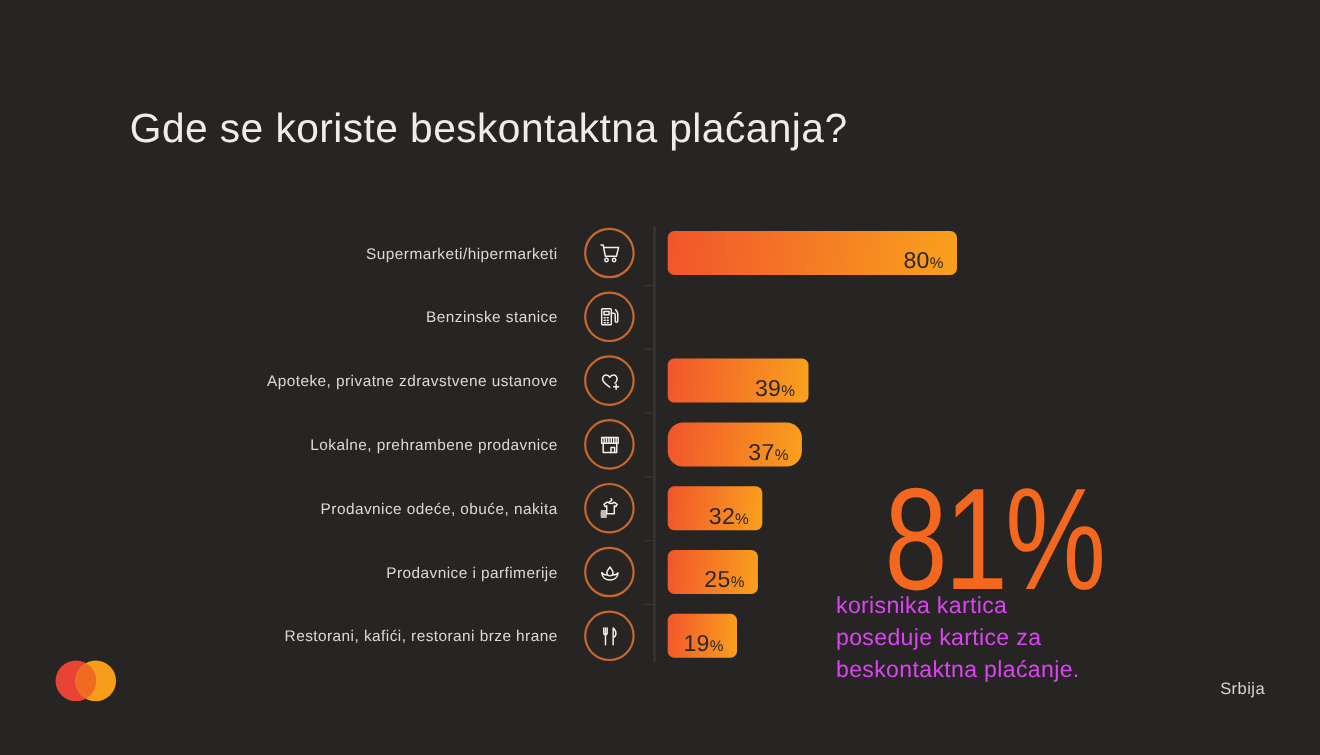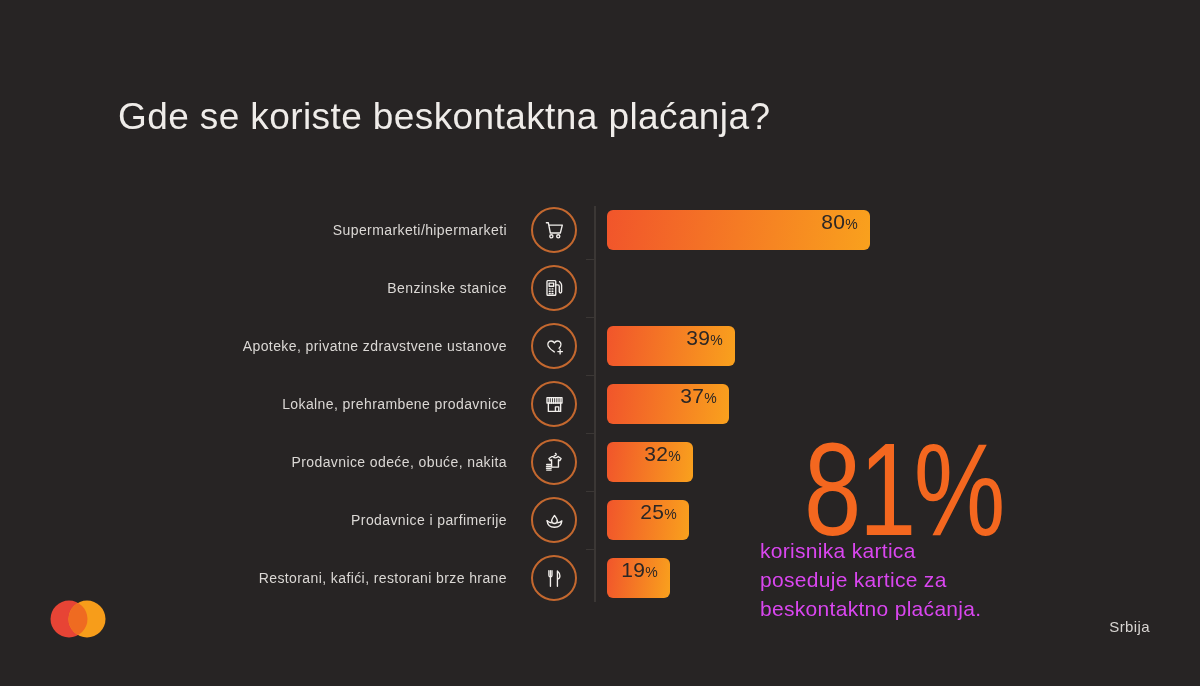--- a/index.html
+++ b/index.html
@@ -30,7 +30,7 @@
   .bar{
     height:40px;border-radius:6px;
     background:linear-gradient(97deg,#F1552B 0%,#F9A11D 100%);
-    display:flex;align-items:flex-start;justify-content:flex-end;
+    display:flex;align-items:flex-end;justify-content:flex-end;
     padding-right:12px;box-sizing:border-box;padding-left:16px;
   }
   .bar-value{color:#2B2726;font-size:21px;font-weight:500;letter-spacing:.3px;white-space:nowrap;}

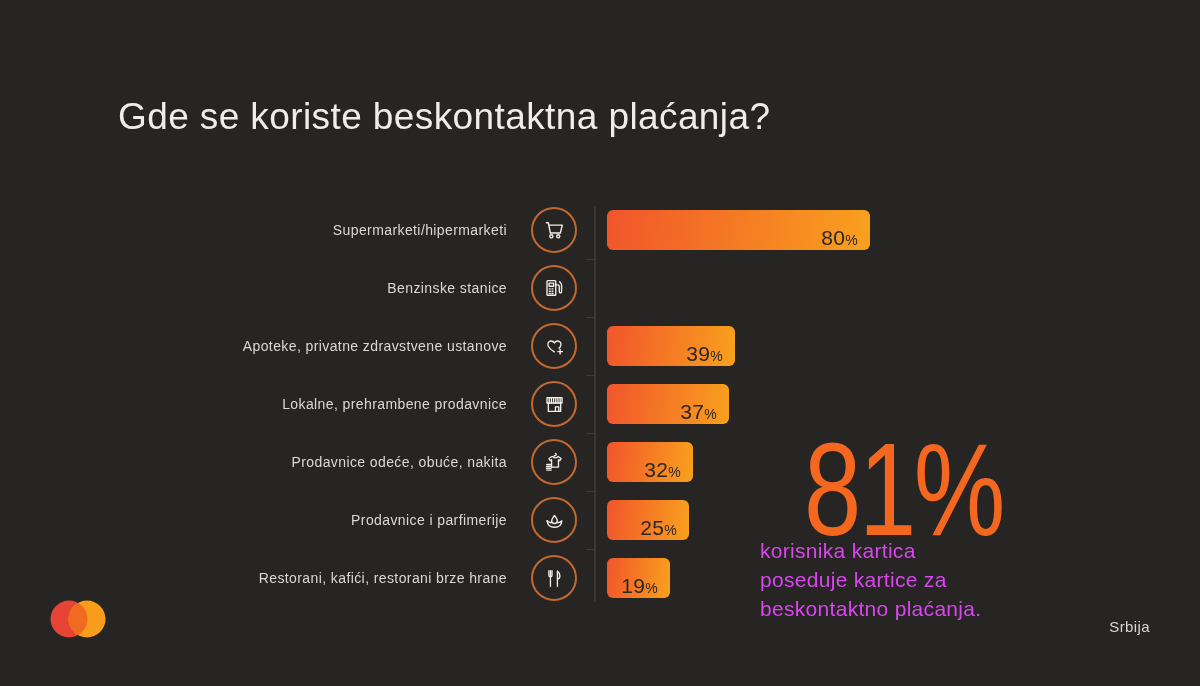--- a/index.html
+++ b/index.html
@@ -114,7 +114,7 @@
         </svg>
       </div>
     <div class="bar-area">
-      <div class="bar" style="width: 122px;">
+      <div class="bar" style="width: 122px; border-radius: 14px;">
         <span class="bar-value">37<span class="pct">%</span></span>
       </div>
     </div>

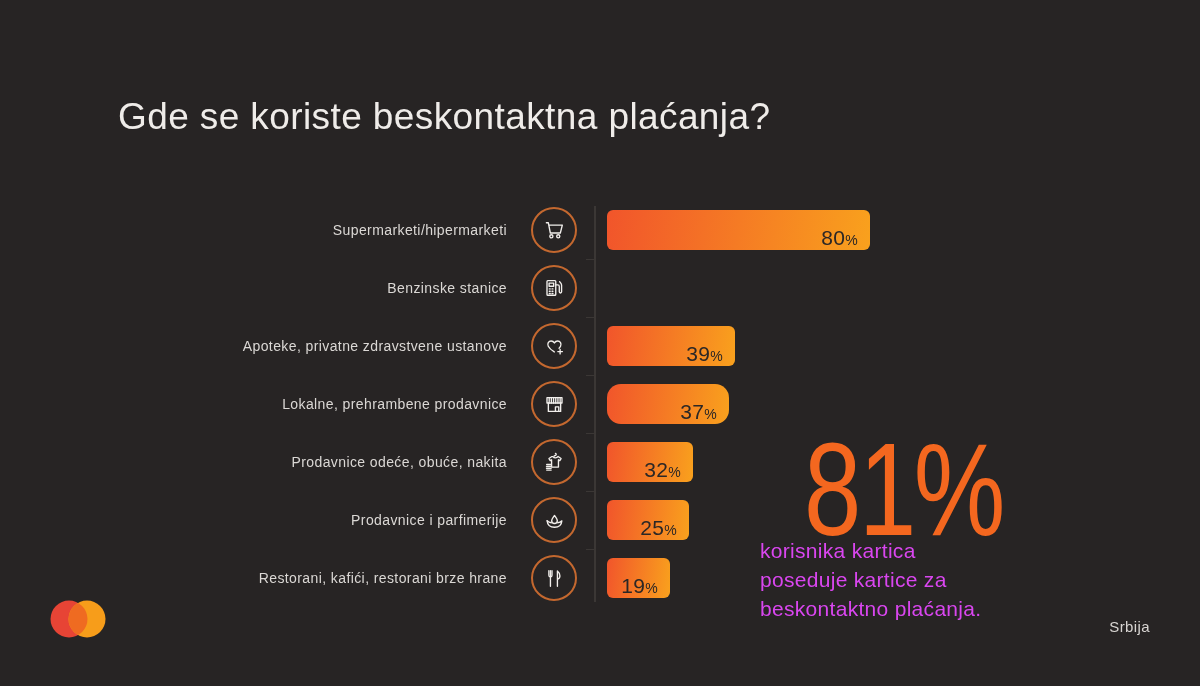--- a/index.html
+++ b/index.html
@@ -183,7 +183,7 @@
 <div class="caption">
   <div>korisnika kartica</div>
   <div>poseduje kartice za</div>
-  <div>beskontaktno plaćanja.</div>
+  <div>beskontaktna plaćanje.</div>
 </div>
 
 <div class="country">Srbija</div>

